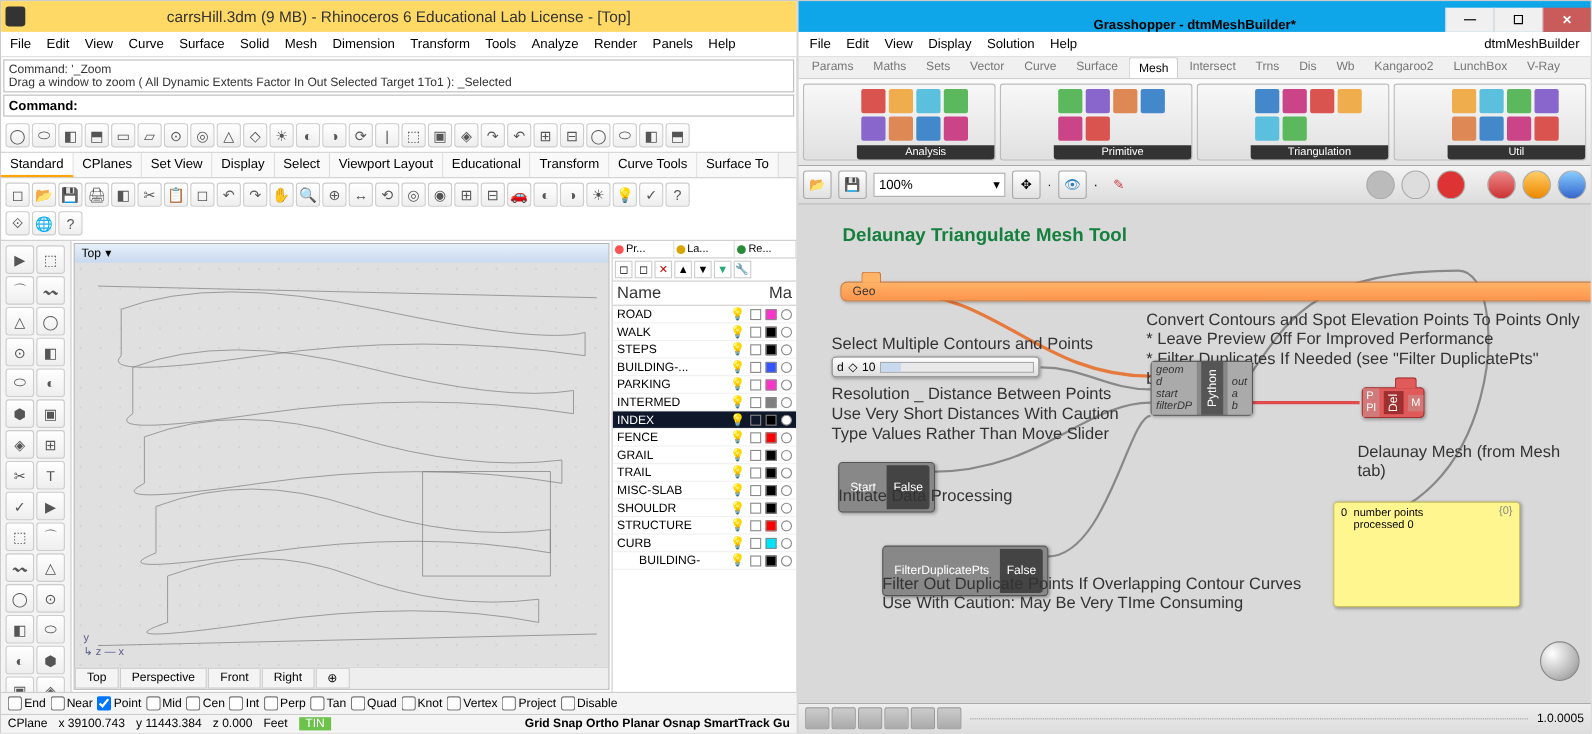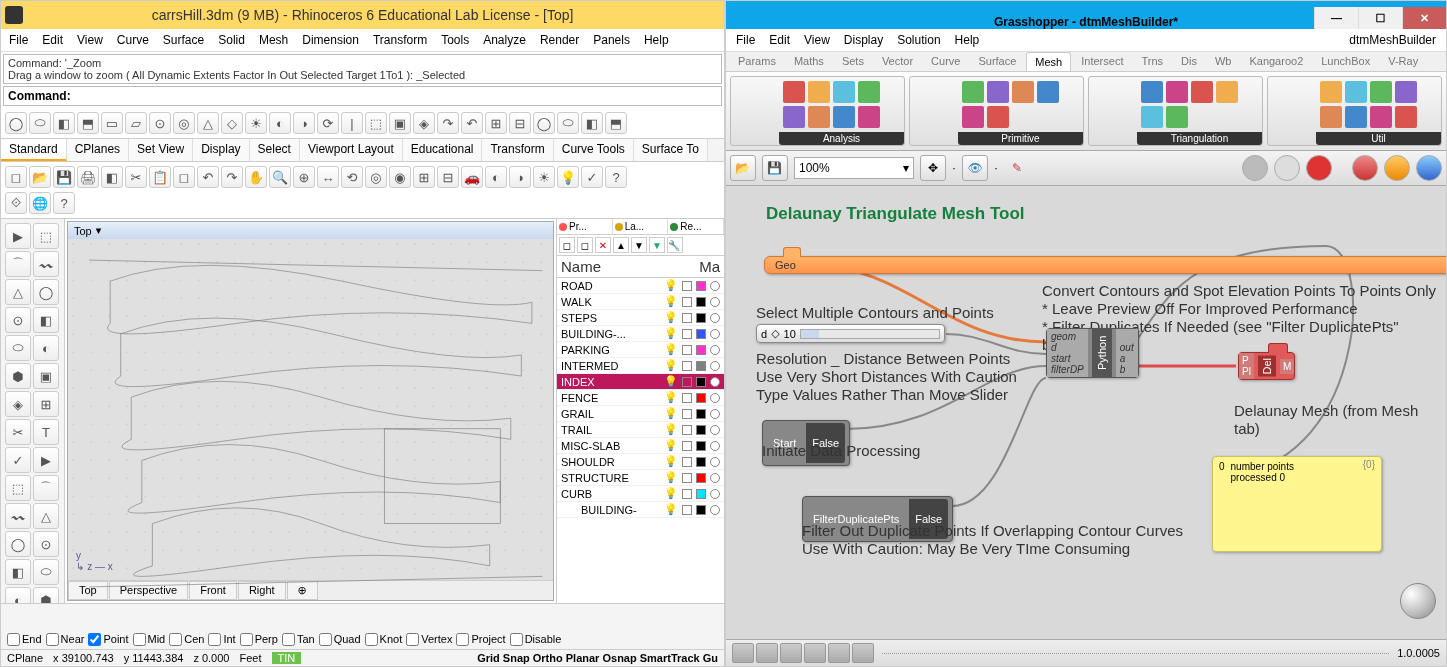--- a/index.html
+++ b/index.html
@@ -39,7 +39,7 @@
 .layer-header { display: flex; padding: 2px 4px; font-size: 15px; border-bottom: 1px solid #ccc; font-weight: normal; color: #333; }
 .layer-list { flex: 1; overflow: auto; }
 .layer-row { display: flex; align-items: center; padding: 1px 4px; font-size: 11px; gap: 4px; border-bottom: 1px solid #f0f0f0; }
-.layer-row.sel { background: #be185d; color: #fff; }
+.layer-row.sel { background: #0f172a; color: #fff; }
 .bulb { color: #e6b800; }
 .lock { width: 10px; height: 10px; border: 1px solid #888; }
 .swatch { width: 10px; height: 10px; border: 1px solid #888; }

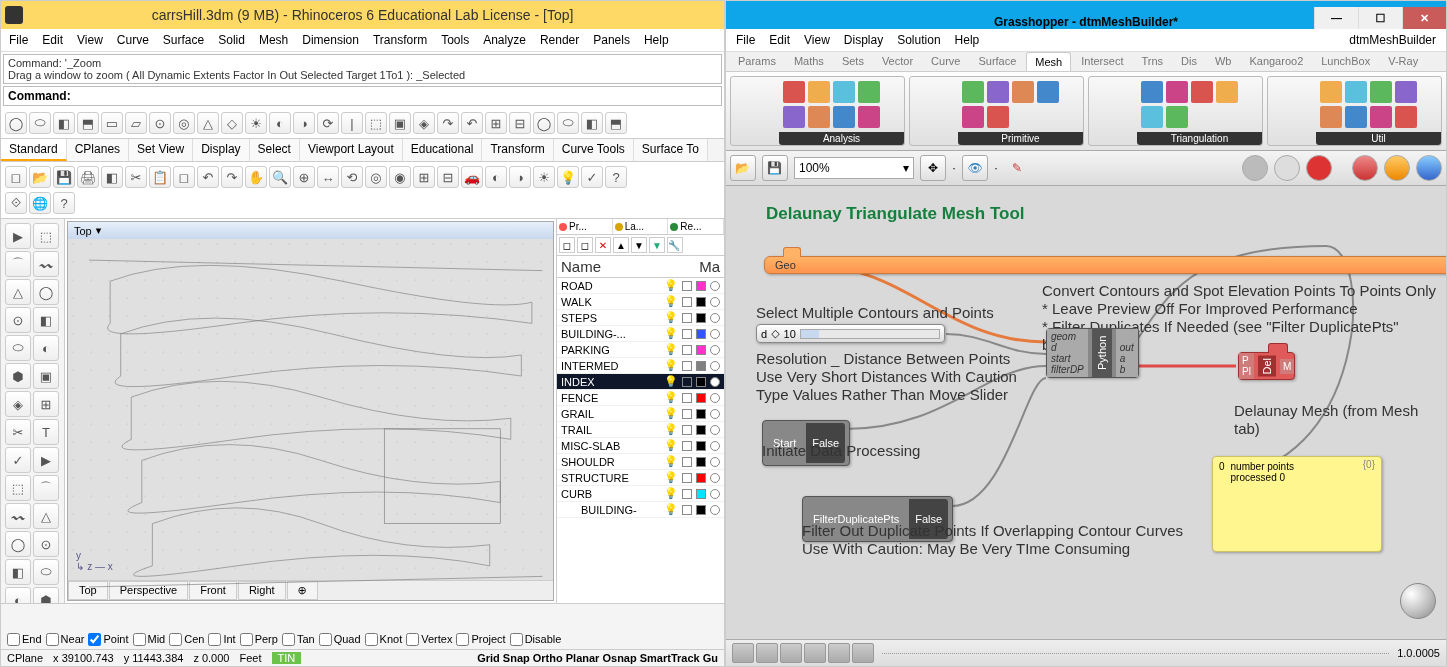--- a/index.html
+++ b/index.html
@@ -45,7 +45,7 @@
 .swatch { width: 10px; height: 10px; border: 1px solid #888; }
 .mswatch { width: 10px; height: 10px; border: 1px solid #888; border-radius: 50%; background: #fff; }
 .rhino-status { display: flex; gap: 4px; padding: 3px 6px; background: #f4f4f4; border-top: 1px solid #ccc; font-size: 11px; align-items: center; flex-wrap: wrap; }
-.rhino-status label { display: flex; gap: 2px; margin-top: 26px; }
+.rhino-status label { display: flex; align-items: center; gap: 2px; }
 .rhino-bottom { display: flex; padding: 2px 6px; background: #f4f4f4; border-top: 1px solid #ccc; font-size: 11px; gap: 10px; }
 .tin-box { background: #6dc24b; color: #fff; padding: 0 6px; }
 

